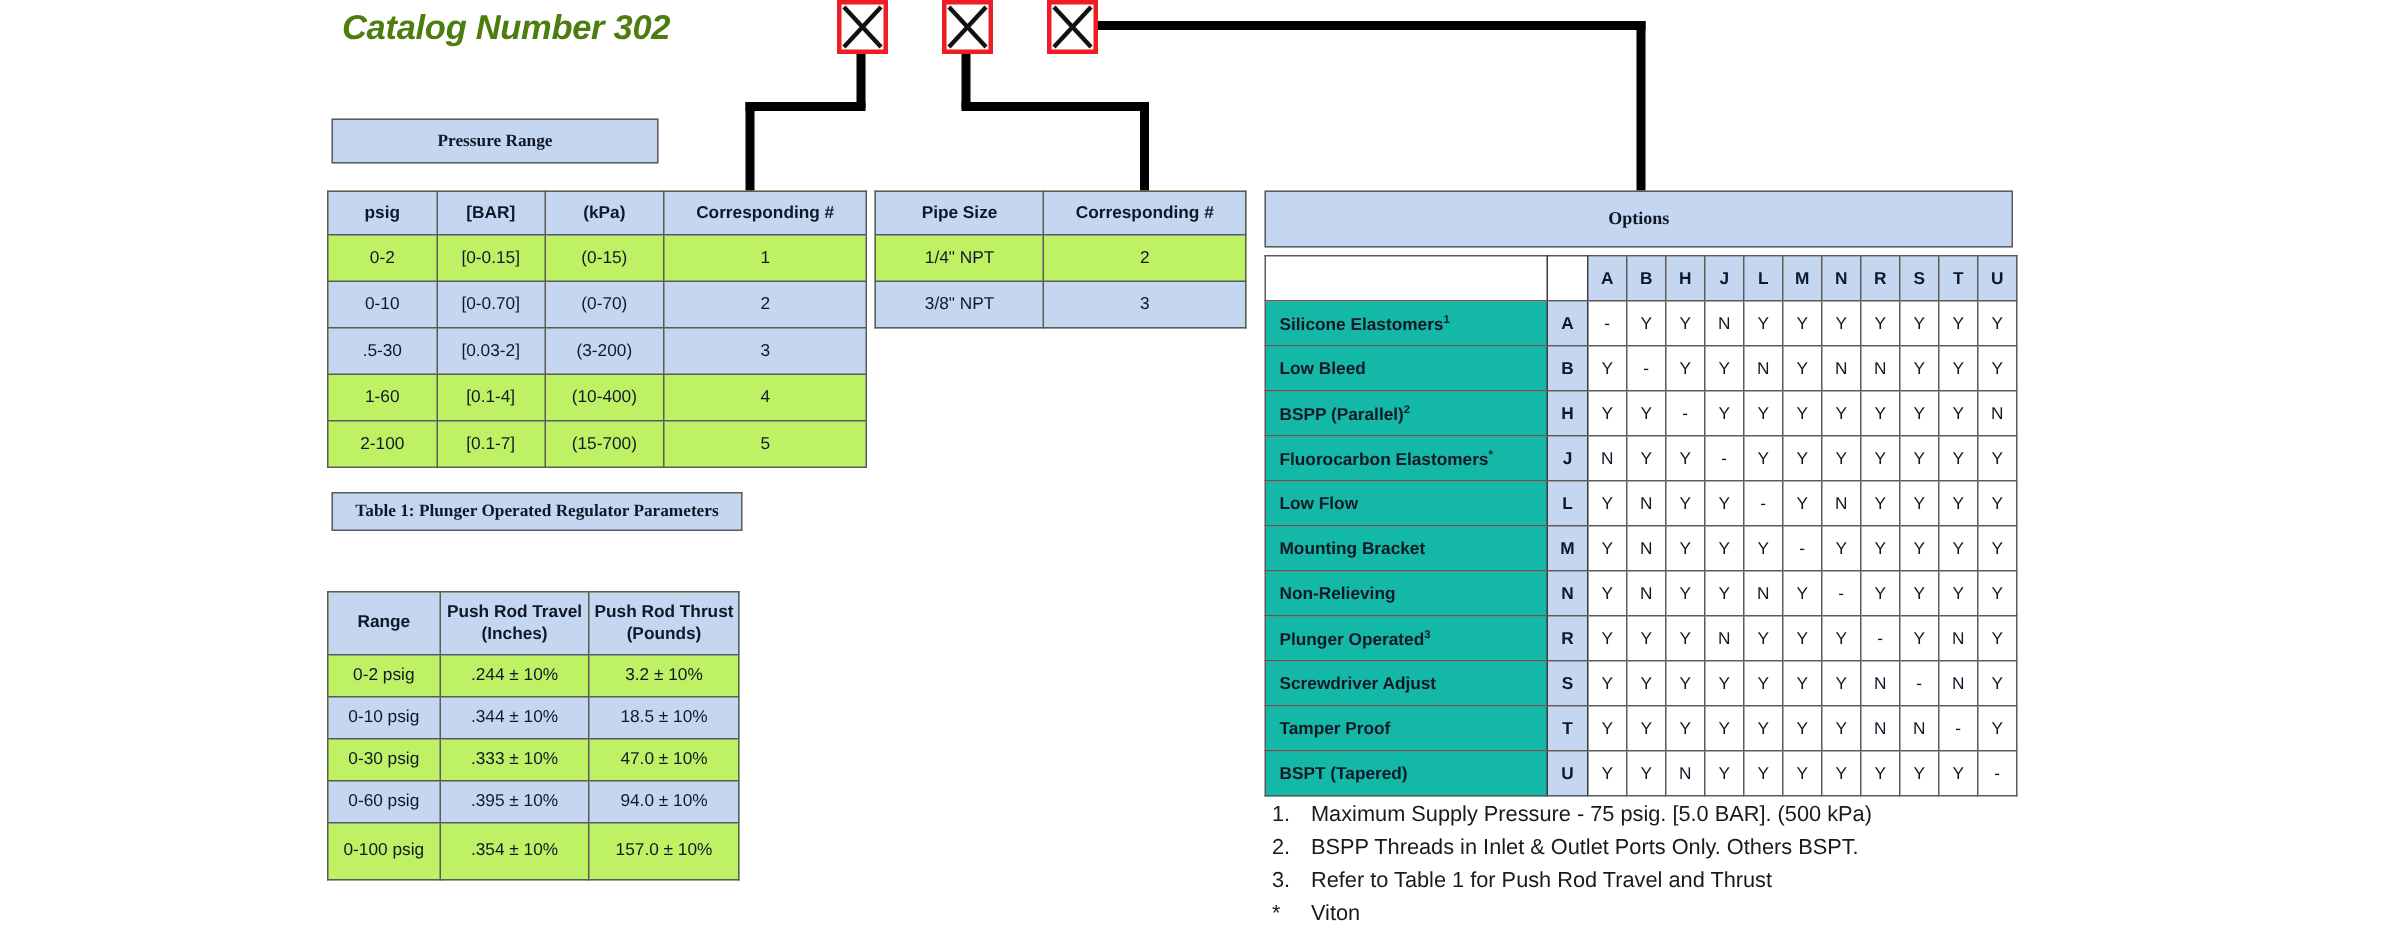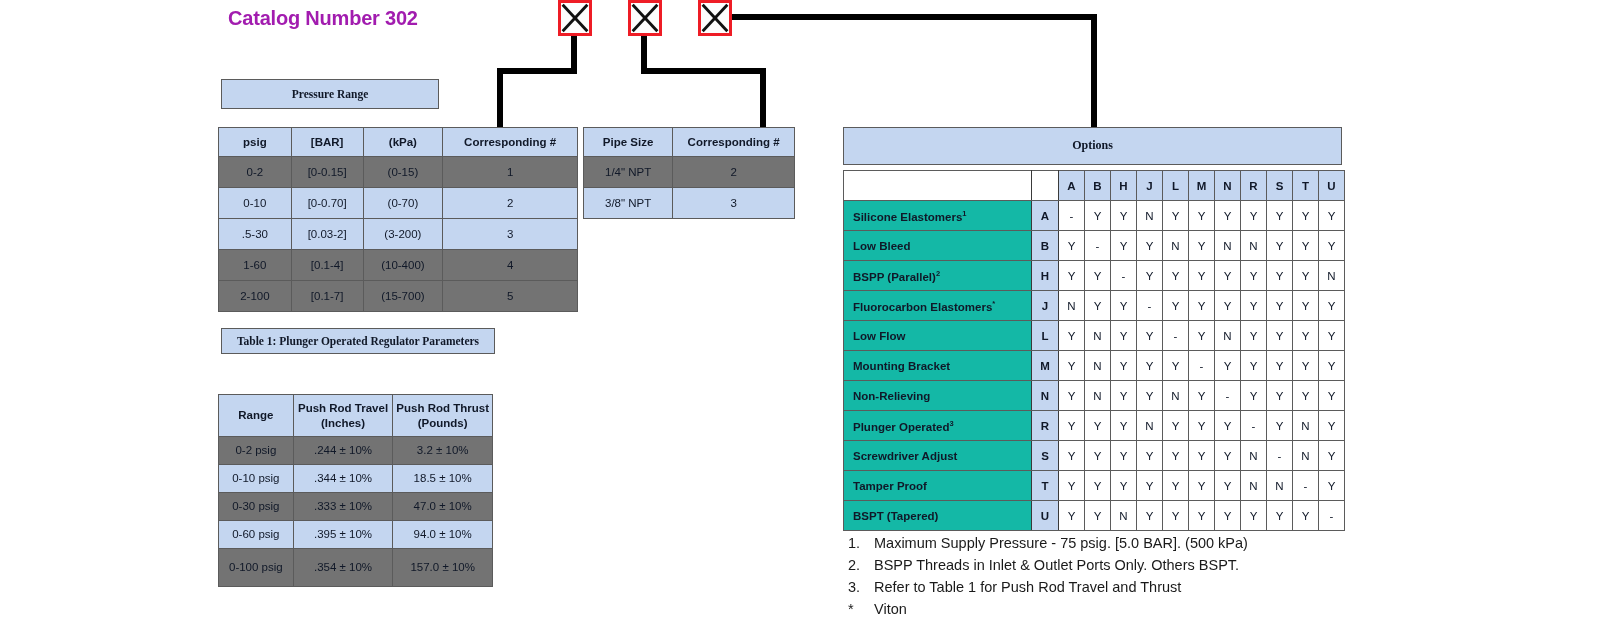--- a/index.html
+++ b/index.html
@@ -22,10 +22,11 @@
     left: 228px; top: 0px;
     width: 300px; height: 36px;
     display: flex; align-items: center;
-    font-size: 20px; font-weight: bold;
-    color: #a21caf;
+    font-size: 23px; font-weight: bold;
+    color: #4d7c0f;
     letter-spacing: -0.2px;
     white-space: nowrap;
+    font-style: italic;
   }
 
   

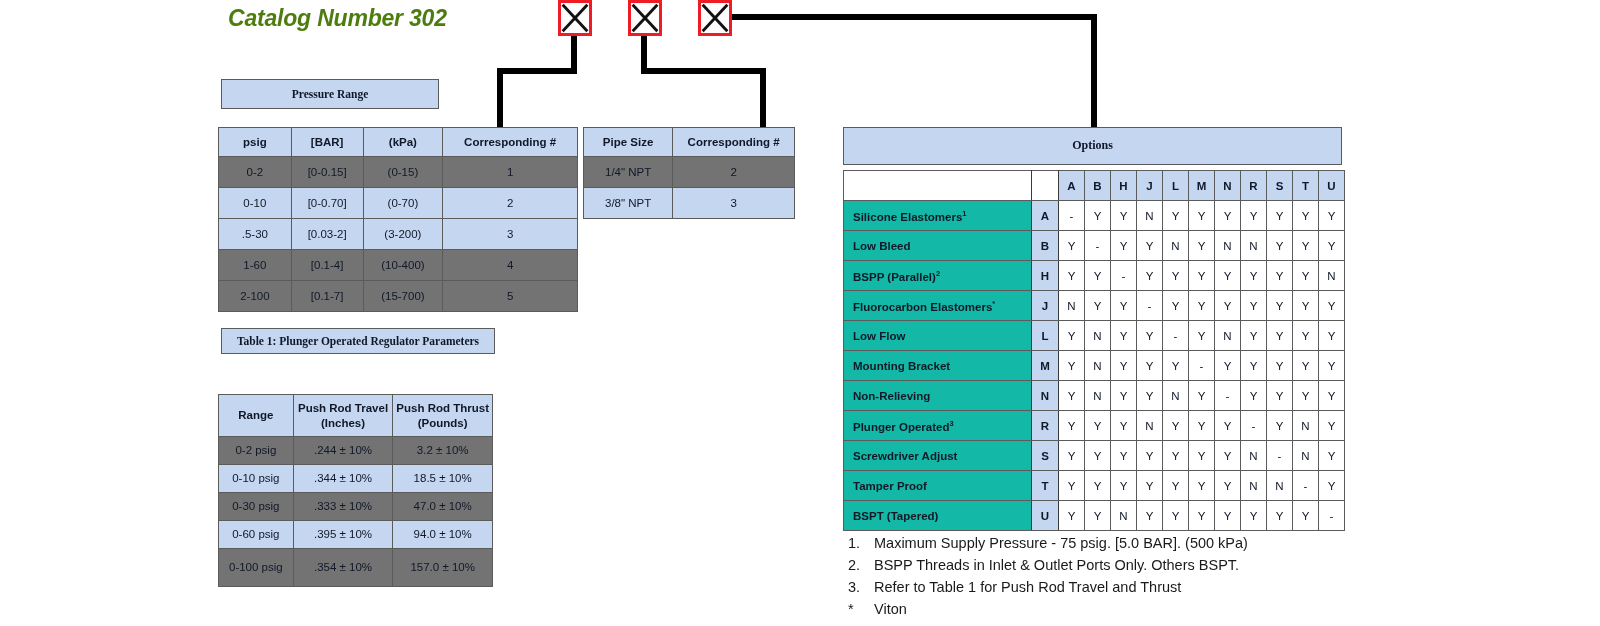--- a/index.html
+++ b/index.html
@@ -65,7 +65,7 @@
     border-collapse: collapse;
     font-size: 11.5px;
     color: #101828;
-    background: #737373;
+    background: #bef264;
   }
   table.dt th, table.dt td {
     border: 1.2px solid #5b5b5b;

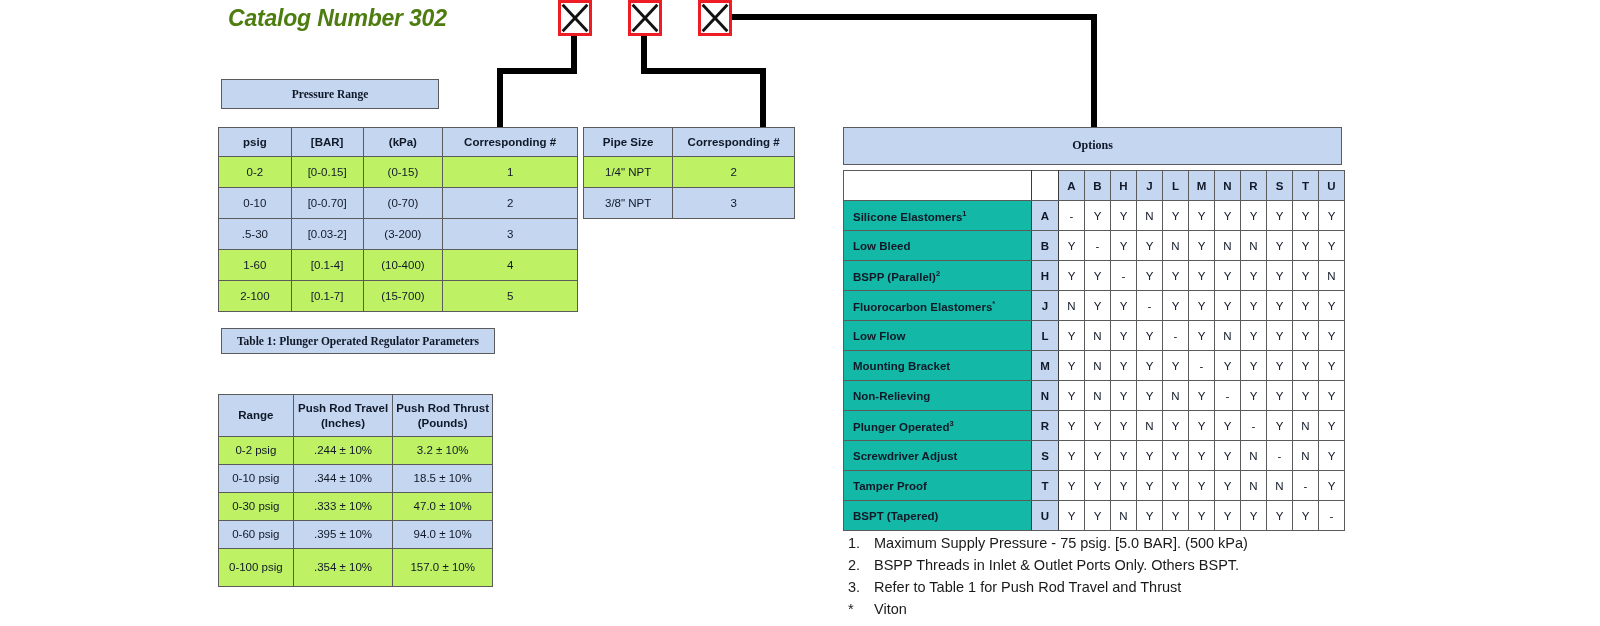--- a/index.html
+++ b/index.html
@@ -92,7 +92,7 @@
   #tbl-pressure .c3 { width: 135px; }
 
   
-  #tbl-pipe { left: 583px; top: 127px; width: 212px; }
+  #tbl-pipe { left: 583px; top: 127px; width: 248px; }
   #tbl-pipe th { height: 29px; }
   #tbl-pipe td { height: 31px; }
   #tbl-pipe .p0 { width: 113px; }

